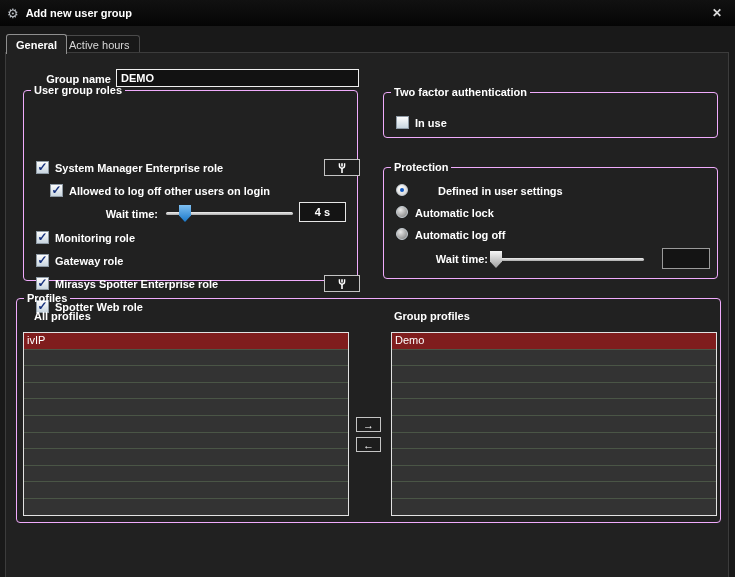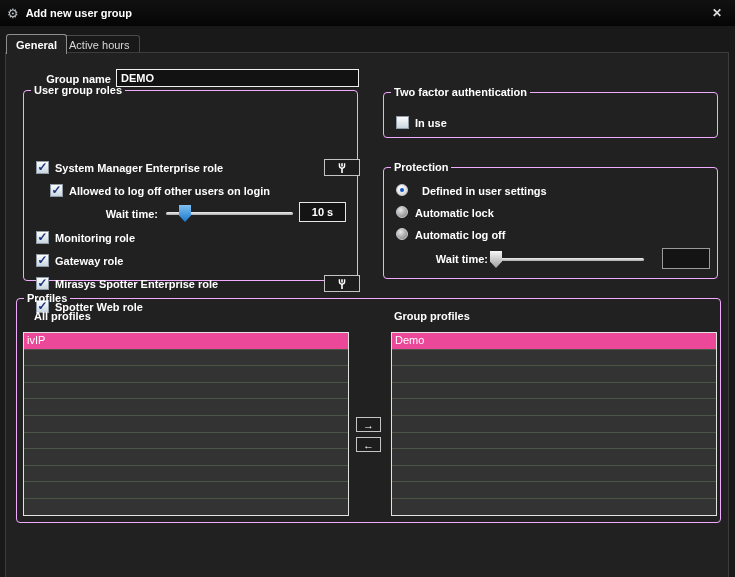--- a/index.html
+++ b/index.html
@@ -191,7 +191,7 @@
       <legend>Protection</legend>
     </fieldset>
     <div class="radio selected" style="left:390px; top:131px;"></div>
-    <div class="lbl" style="left:416px; top:132px;">Defined in user settings</div>
+    <div class="lbl" style="left:432px; top:132px;">Defined in user settings</div>
     <div class="radio" style="left:390px; top:153px;"></div>
     <div class="lbl" style="left:409px; top:154px;">Automatic lock</div>
     <div class="radio" style="left:390px; top:175px;"></div>

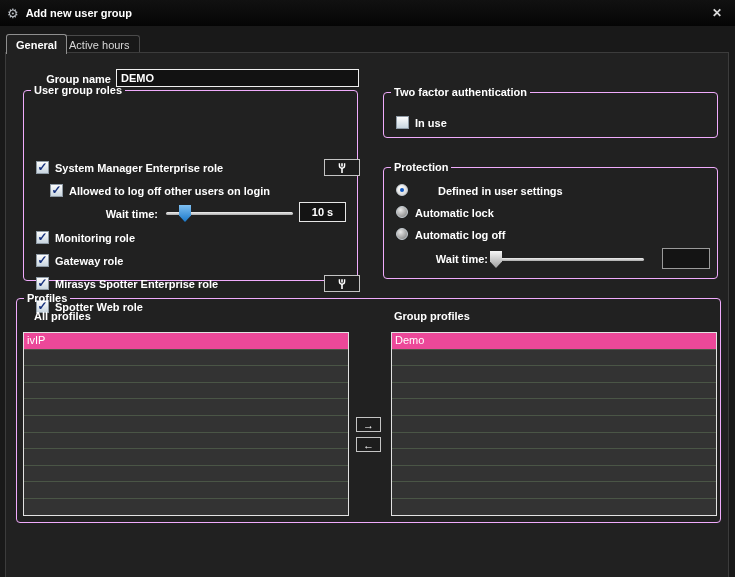--- a/index.html
+++ b/index.html
@@ -153,7 +153,7 @@
     <div class="lbl lbl-r" style="left:32px; top:155px; width:120px;">Wait time:</div>
     <div class="slider-track" style="left:160px; top:159px; width:127px;"></div>
     <div class="slider-thumb thumb-blue" style="left:173px; top:152px;"></div>
-    <div class="valuebox" style="left:293px; top:149px; width:47px; height:20px; border:1px solid #e6e6e6;">10 s</div>
+    <div class="valuebox" style="left:293px; top:149px; width:47px; height:20px; border:1px solid #e6e6e6;">4 s</div>
 
     <div class="checkbox" style="left:30px; top:178px;">
       <span class="check">✓</span>

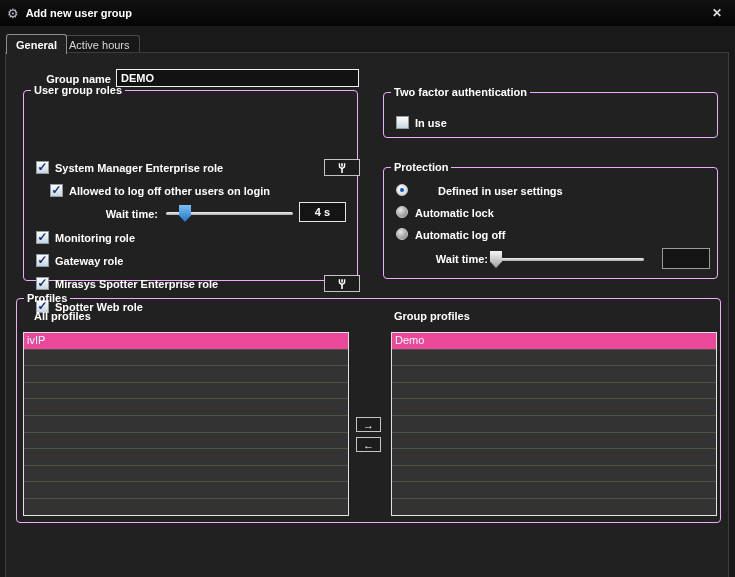--- a/index.html
+++ b/index.html
@@ -100,7 +100,7 @@
     white-space:nowrap; overflow:hidden;
   }
   .list-row.alt { background:#3b3b3b; }
-  .list-row.selected { background:#ec4899; }
+  .list-row.selected { background:#7f1d1d; }
   
   .footer-btn {
     position:absolute; width:25px; height:18px; background:#222;

